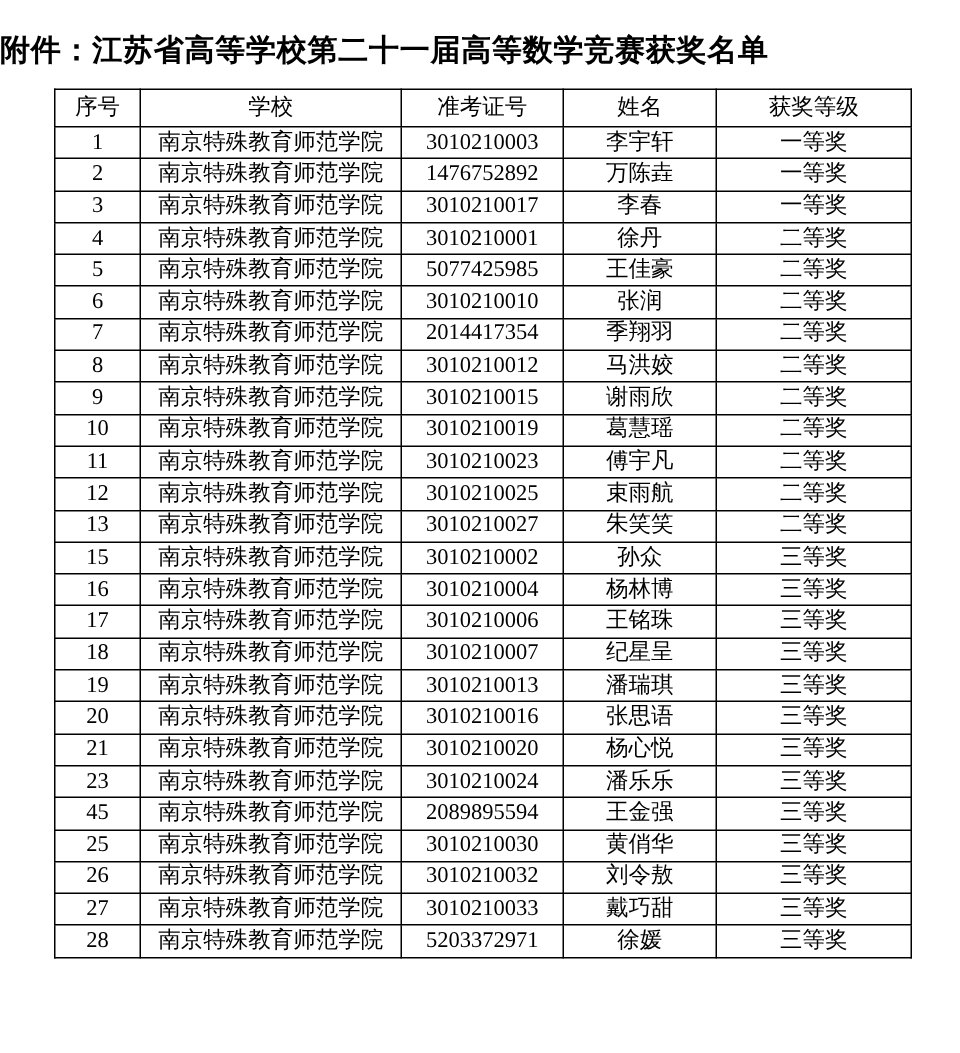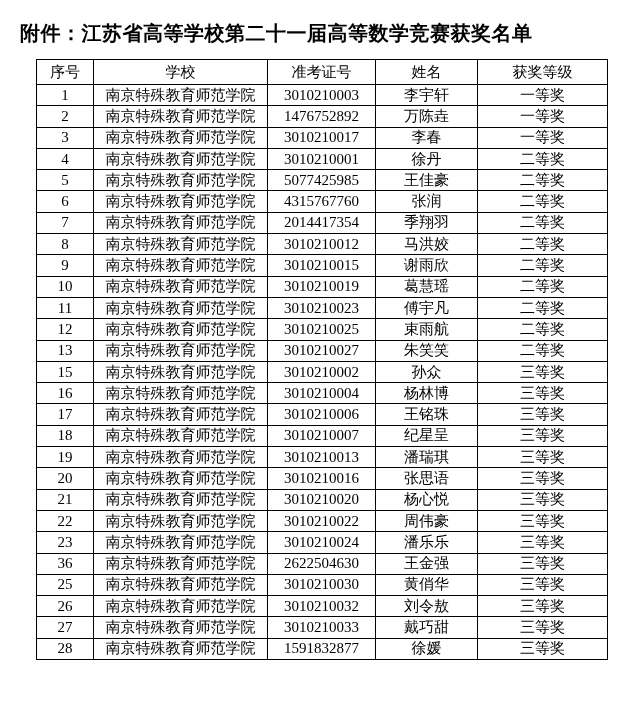--- a/index.html
+++ b/index.html
@@ -25,7 +25,6 @@
     font-weight: bold;
     letter-spacing: 0.5px;
     white-space: nowrap;
-    margin-left: 20px;
   }
   table.award-table {
     position: absolute;

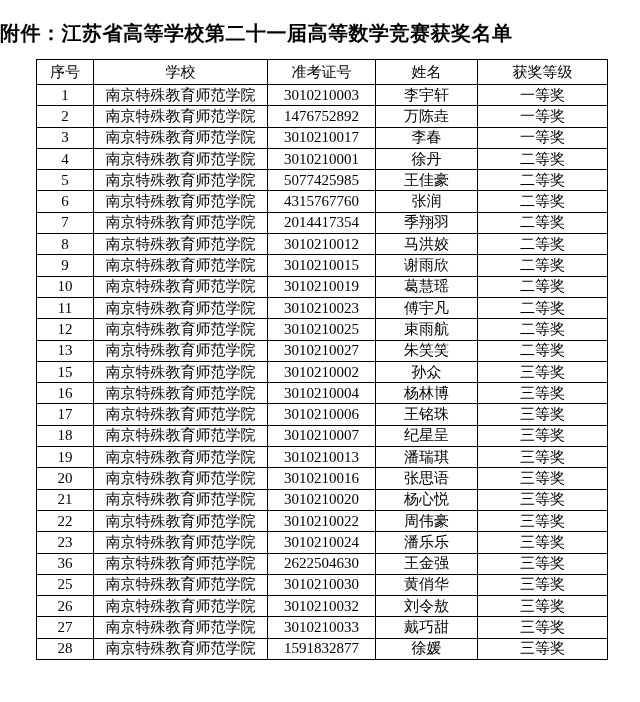--- a/index.html
+++ b/index.html
@@ -123,7 +123,7 @@
       <tr>
         <td class="num">6</td>
         <td>南京特殊教育师范学院</td>
-        <td class="num">4315767760</td>
+        <td class="num">3010210010</td>
         <td>张润</td>
         <td>二等奖</td>
       </tr>

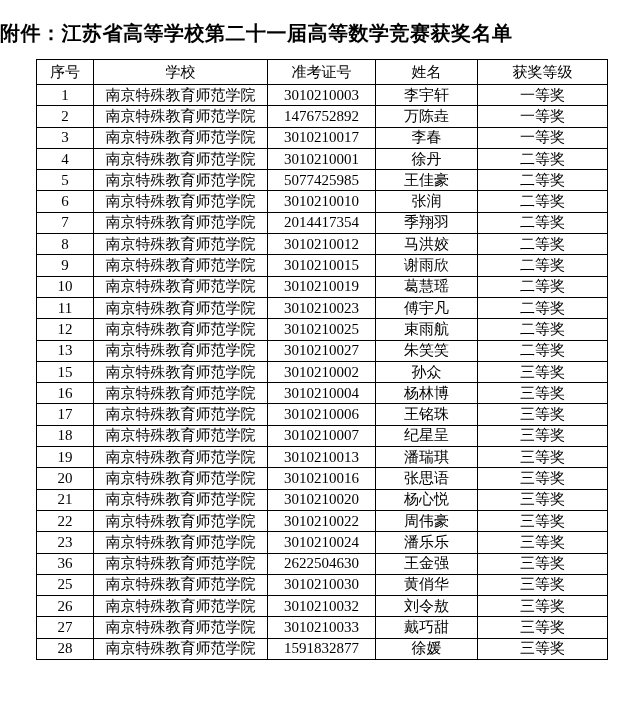--- a/index.html
+++ b/index.html
@@ -226,13 +226,6 @@
         <td>三等奖</td>
       </tr>
       <tr>
-        <td class="num">22</td>
-        <td>南京特殊教育师范学院</td>
-        <td class="num">3010210022</td>
-        <td>周伟豪</td>
-        <td>三等奖</td>
-      </tr>
-      <tr>
         <td class="num">23</td>
         <td>南京特殊教育师范学院</td>
         <td class="num">3010210024</td>

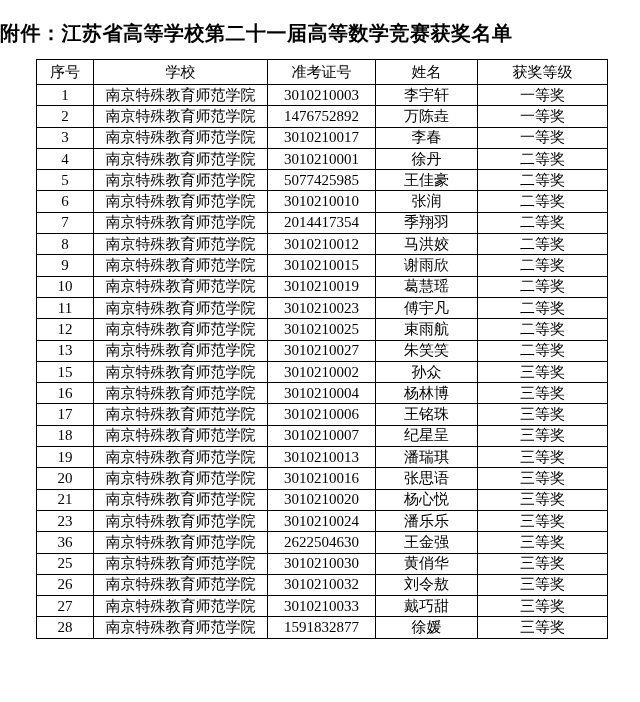--- a/index.html
+++ b/index.html
@@ -233,7 +233,7 @@
         <td>三等奖</td>
       </tr>
       <tr>
-        <td class="num">36</td>
+        <td class="num">45</td>
         <td>南京特殊教育师范学院</td>
         <td class="num">2622504630</td>
         <td>王金强</td>

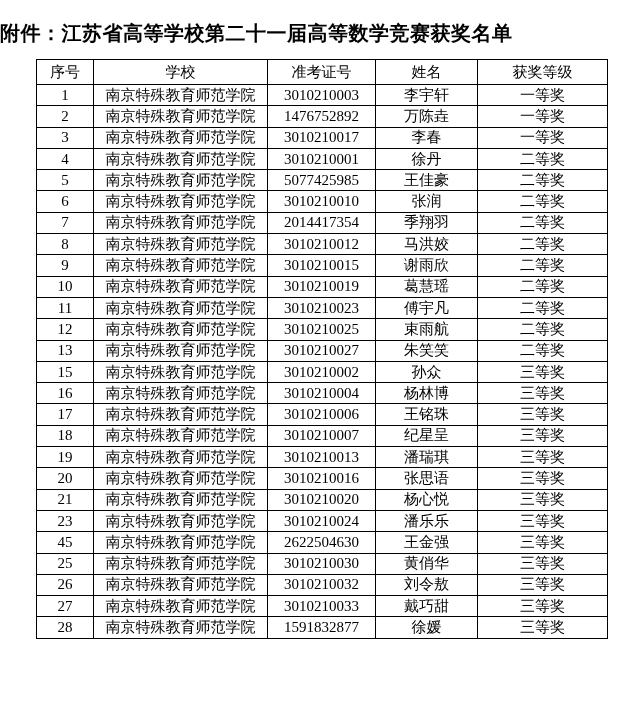--- a/index.html
+++ b/index.html
@@ -235,7 +235,7 @@
       <tr>
         <td class="num">45</td>
         <td>南京特殊教育师范学院</td>
-        <td class="num">2622504630</td>
+        <td class="num">2089895594</td>
         <td>王金强</td>
         <td>三等奖</td>
       </tr>

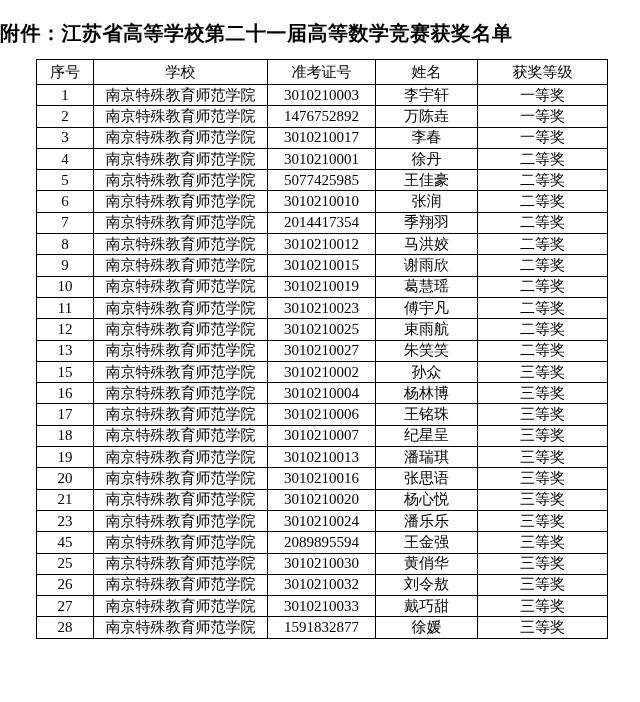--- a/index.html
+++ b/index.html
@@ -263,7 +263,7 @@
       <tr>
         <td class="num">28</td>
         <td>南京特殊教育师范学院</td>
-        <td class="num">1591832877</td>
+        <td class="num">5203372971</td>
         <td>徐媛</td>
         <td>三等奖</td>
       </tr>

